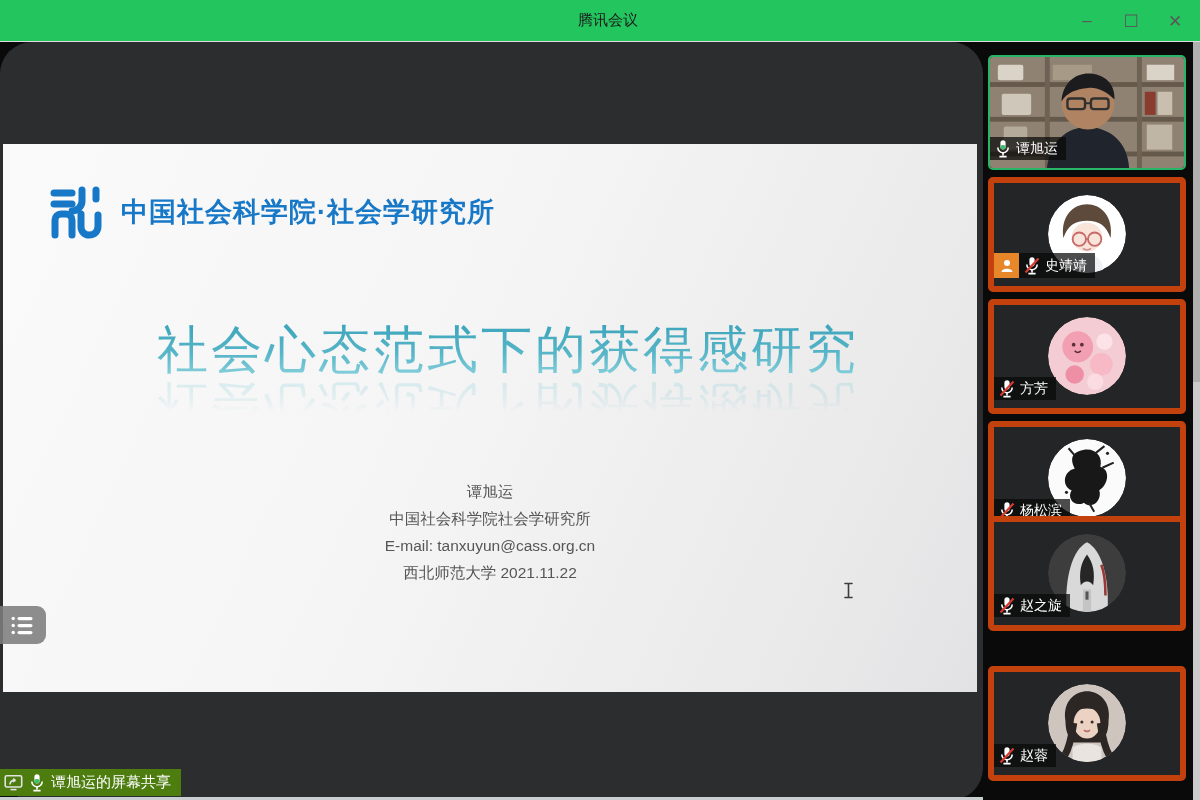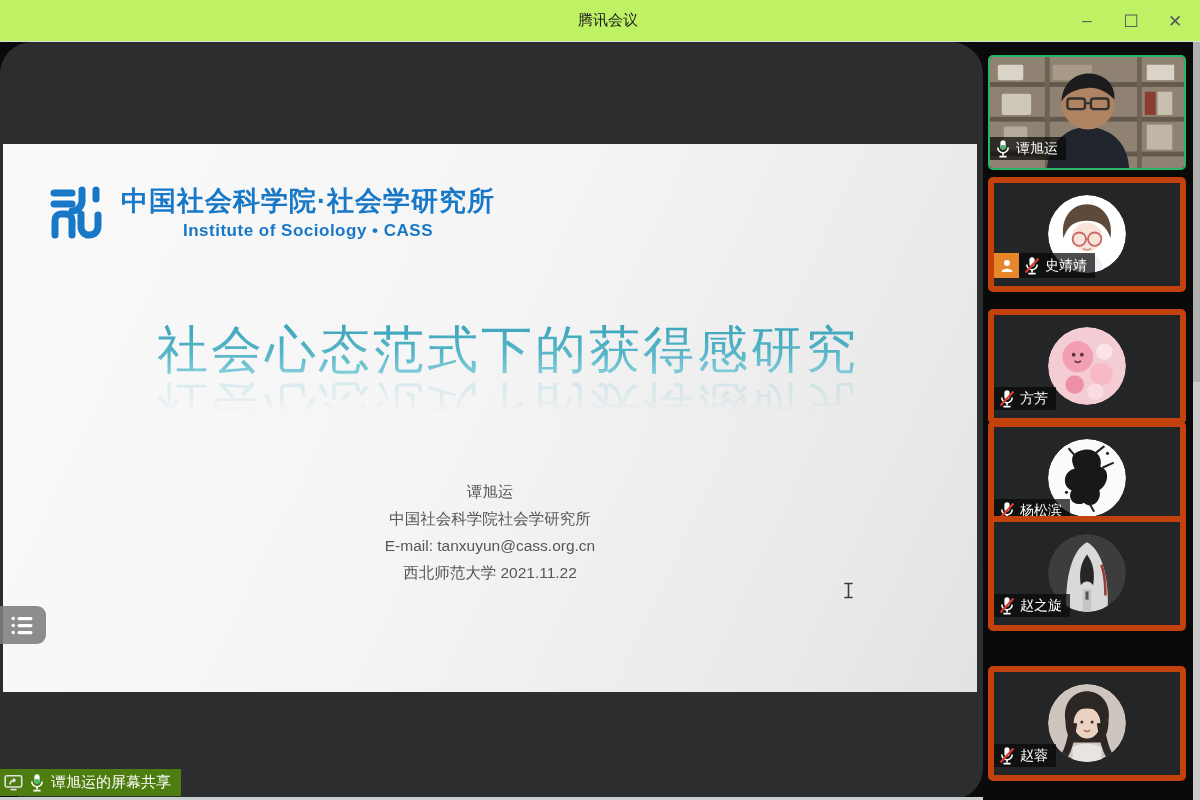--- a/index.html
+++ b/index.html
@@ -9,7 +9,7 @@
 
   
   .titlebar { position:absolute; left:0; top:0; width:1200px; height:42px;
-    background:#bef264; border-bottom:1px solid #dddddd;
+    background:#22c55e; border-bottom:1px solid #dddddd;
     display:flex; align-items:center; justify-content:center;padding-left:16px; }
   .titlebar-title { font-size:15px; color:#1a1a1a; }
   .win-controls { position:absolute; right:10px; top:0; height:42px;

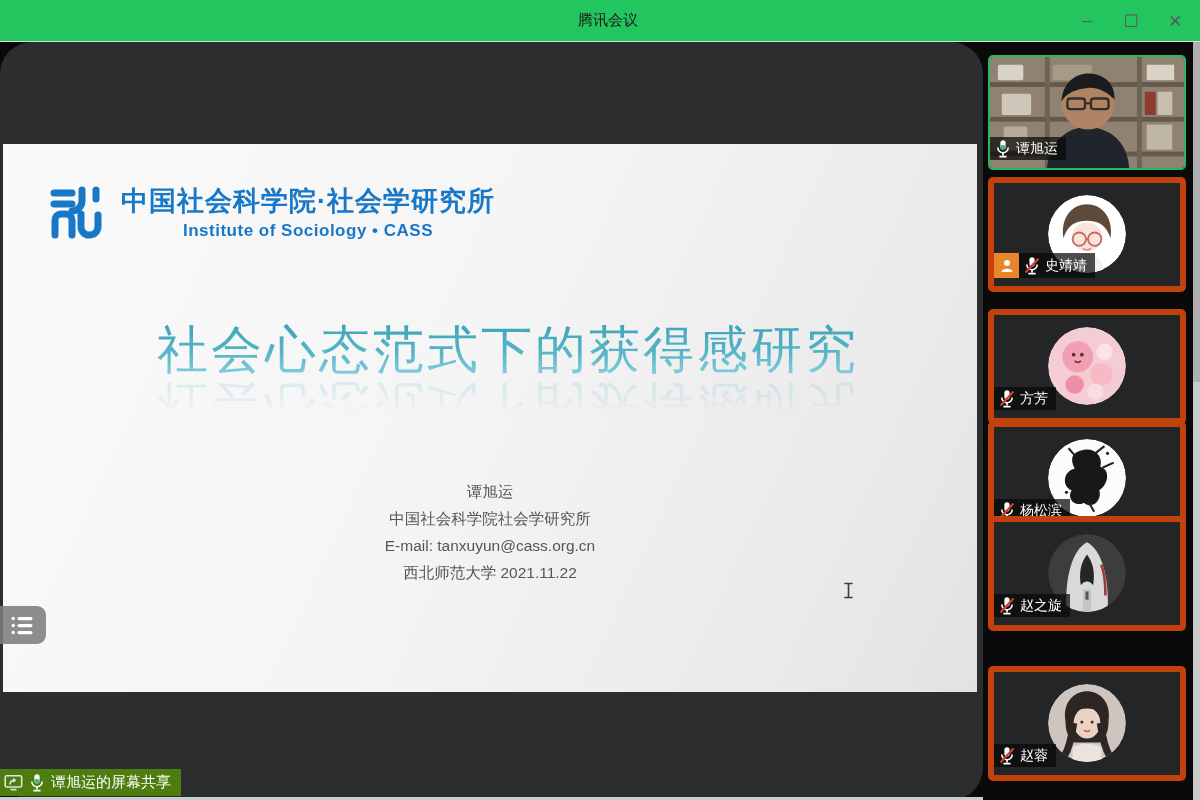--- a/index.html
+++ b/index.html
@@ -105,7 +105,6 @@
           </svg>
           <div class="logo-text">
             <span class="logo-cn">中国社会科学院·社会学研究所</span>
-            <span class="logo-en">Institute of Sociology • CASS</span>
           </div>
         </div>
 

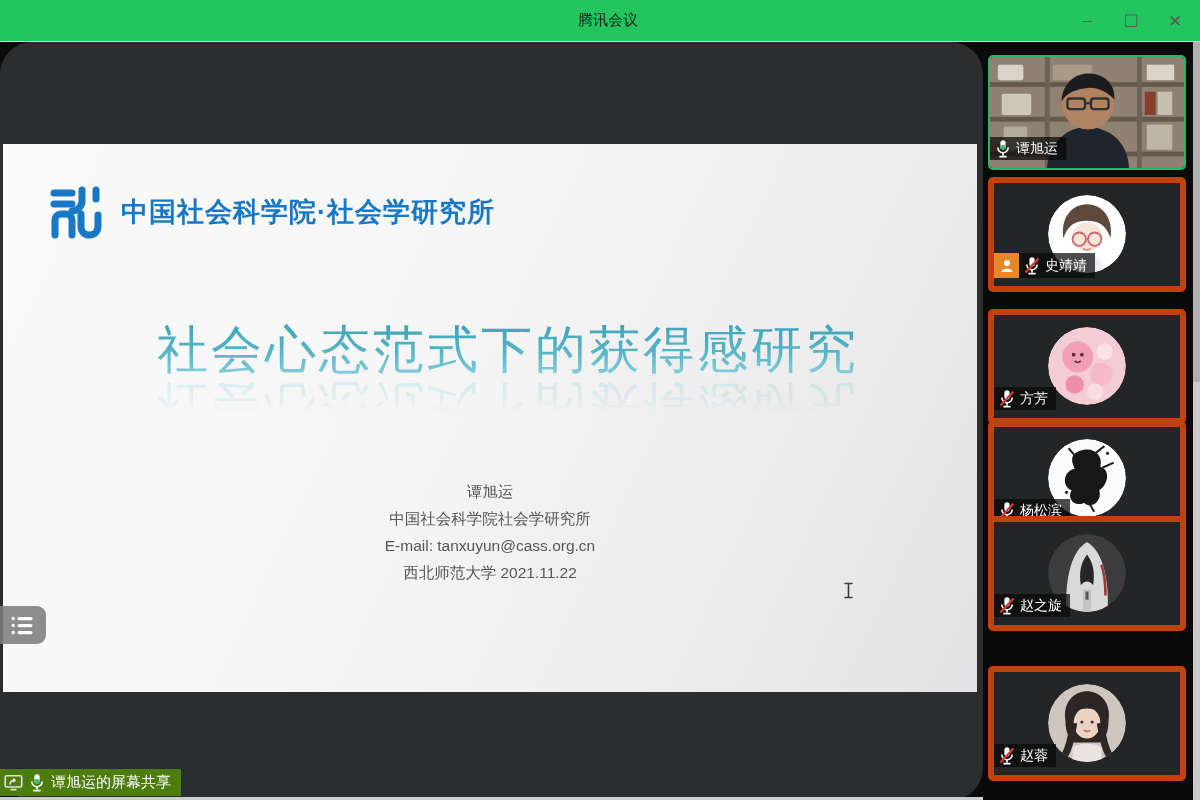--- a/index.html
+++ b/index.html
@@ -230,7 +230,7 @@
         </div>
       </div>
 
-      <div class="tile" style="top:267px;">
+      <div class="tile" style="top:257px;">
         <div class="avatar">
           <svg viewBox="0 0 76 76" width="78" height="78">
             <circle cx="38" cy="38" r="38" fill="#f3ccd4"></circle>

